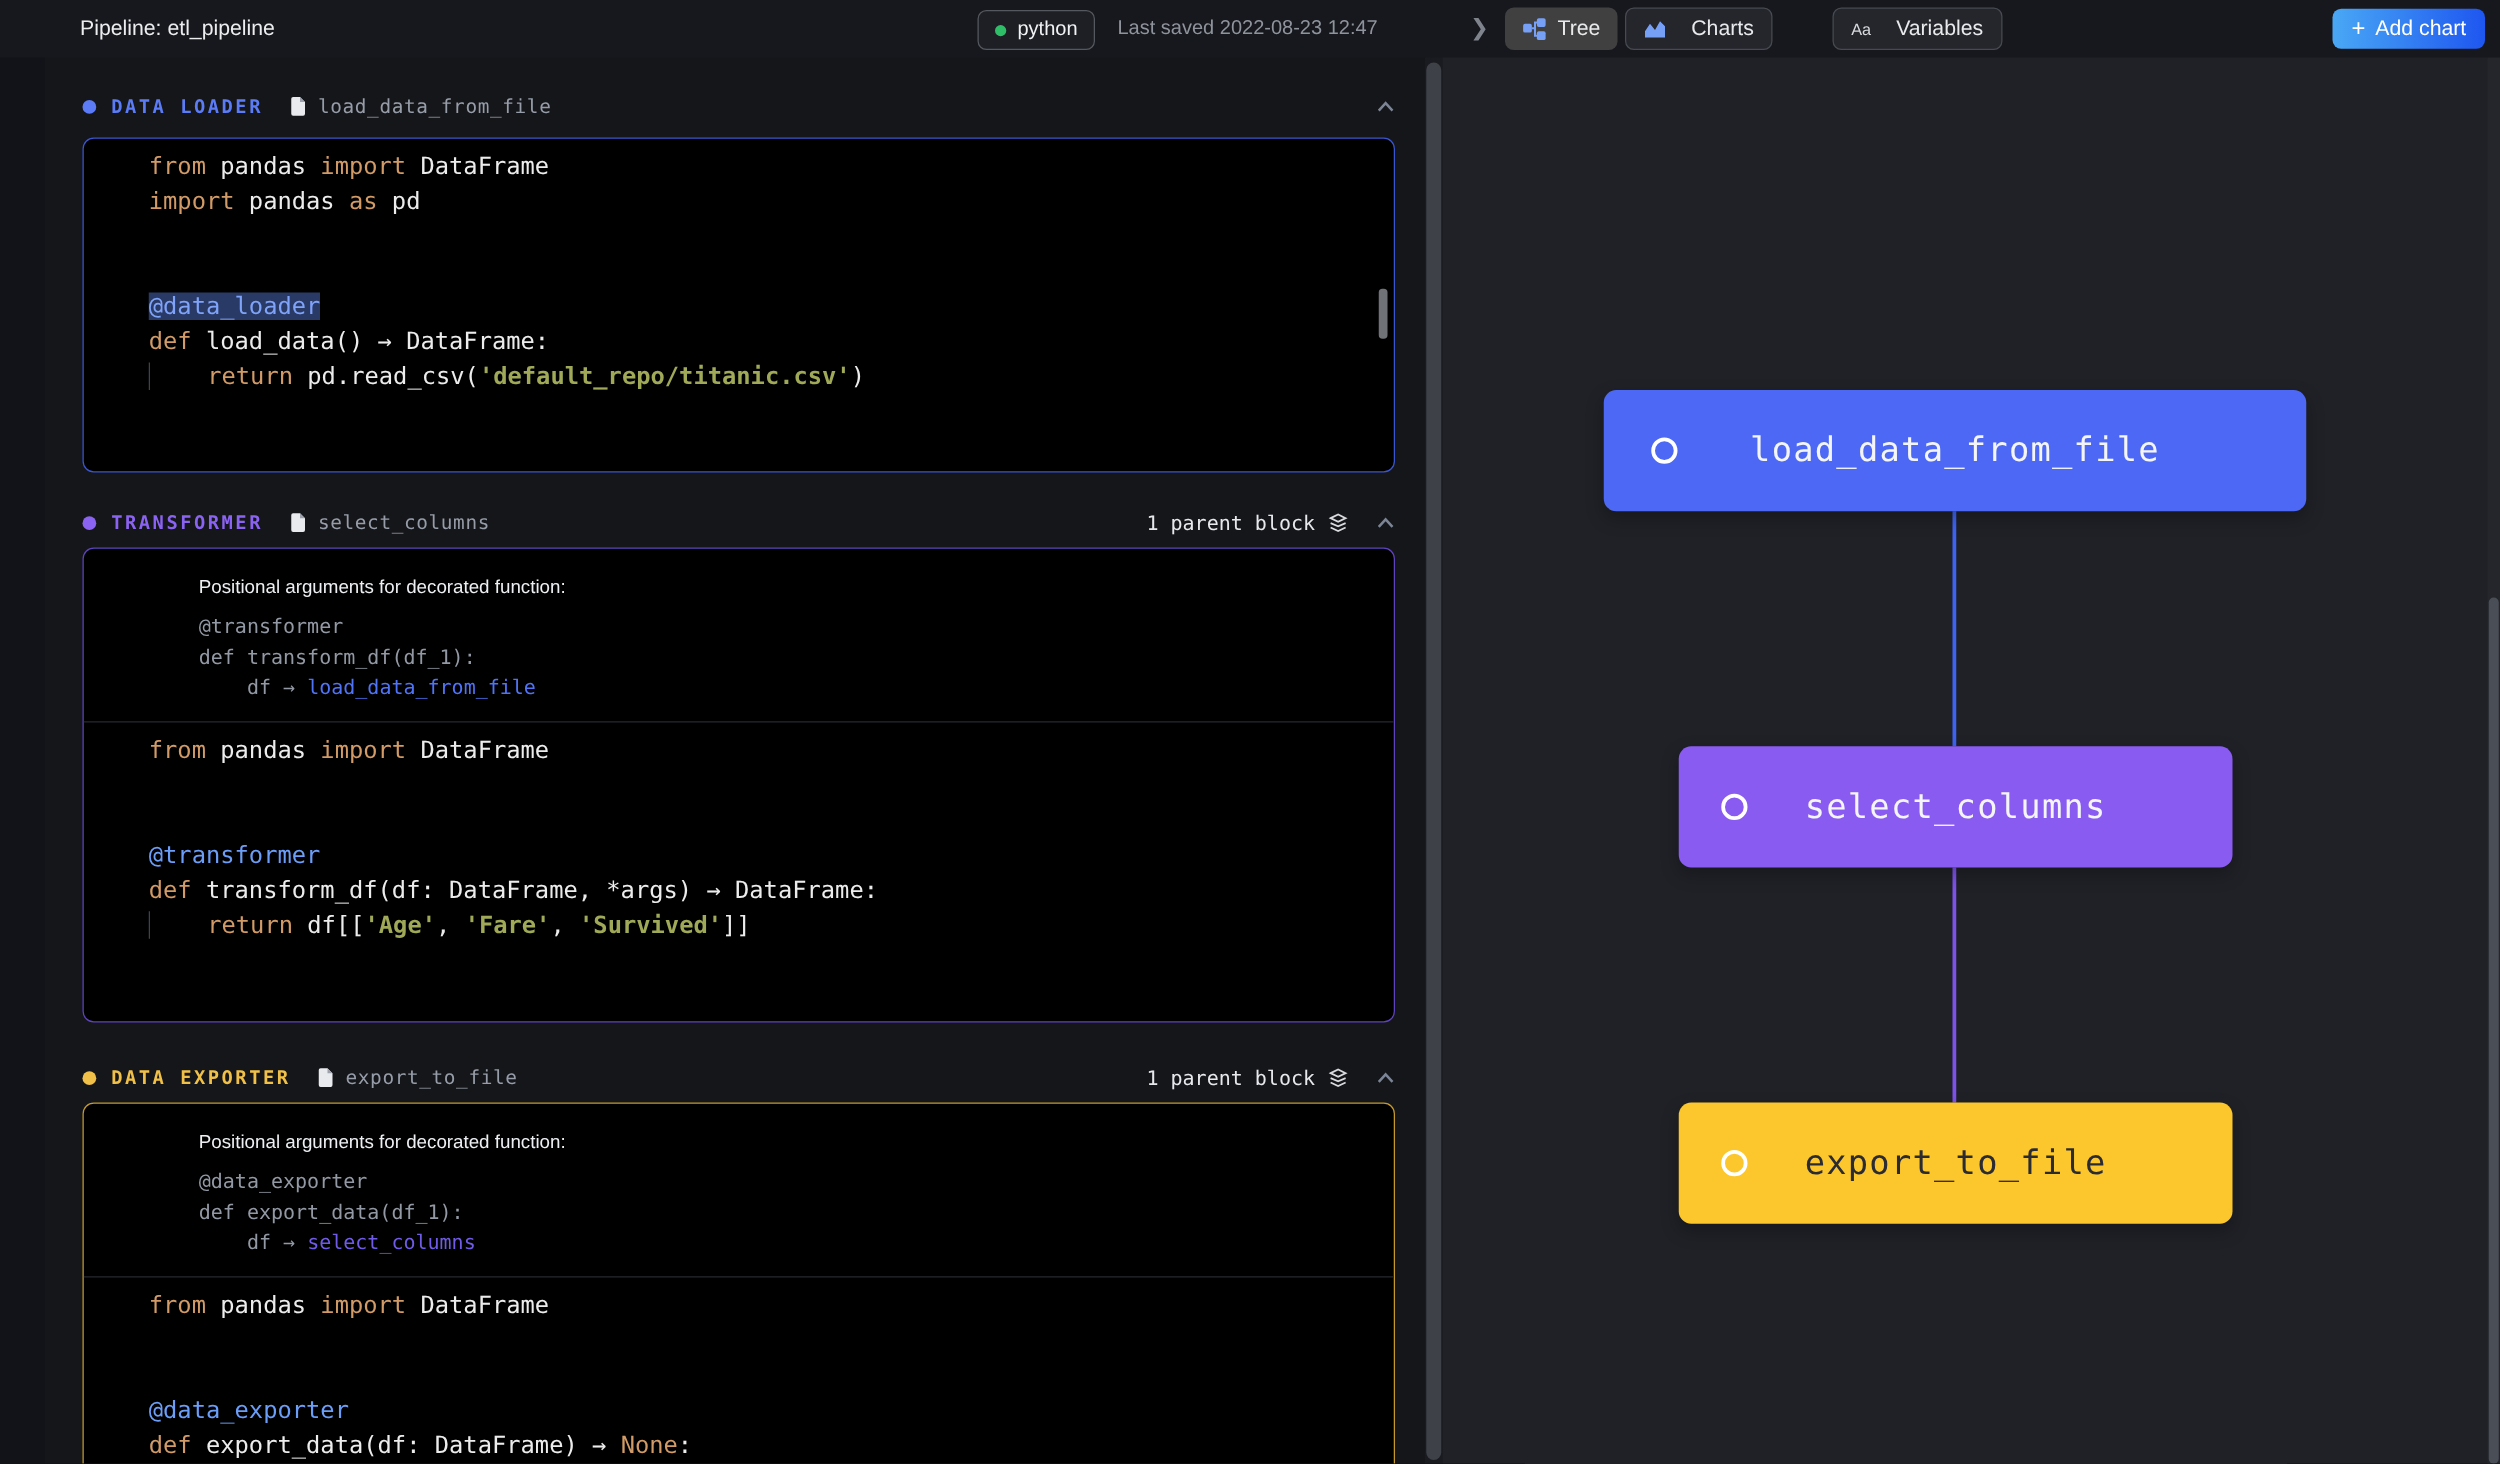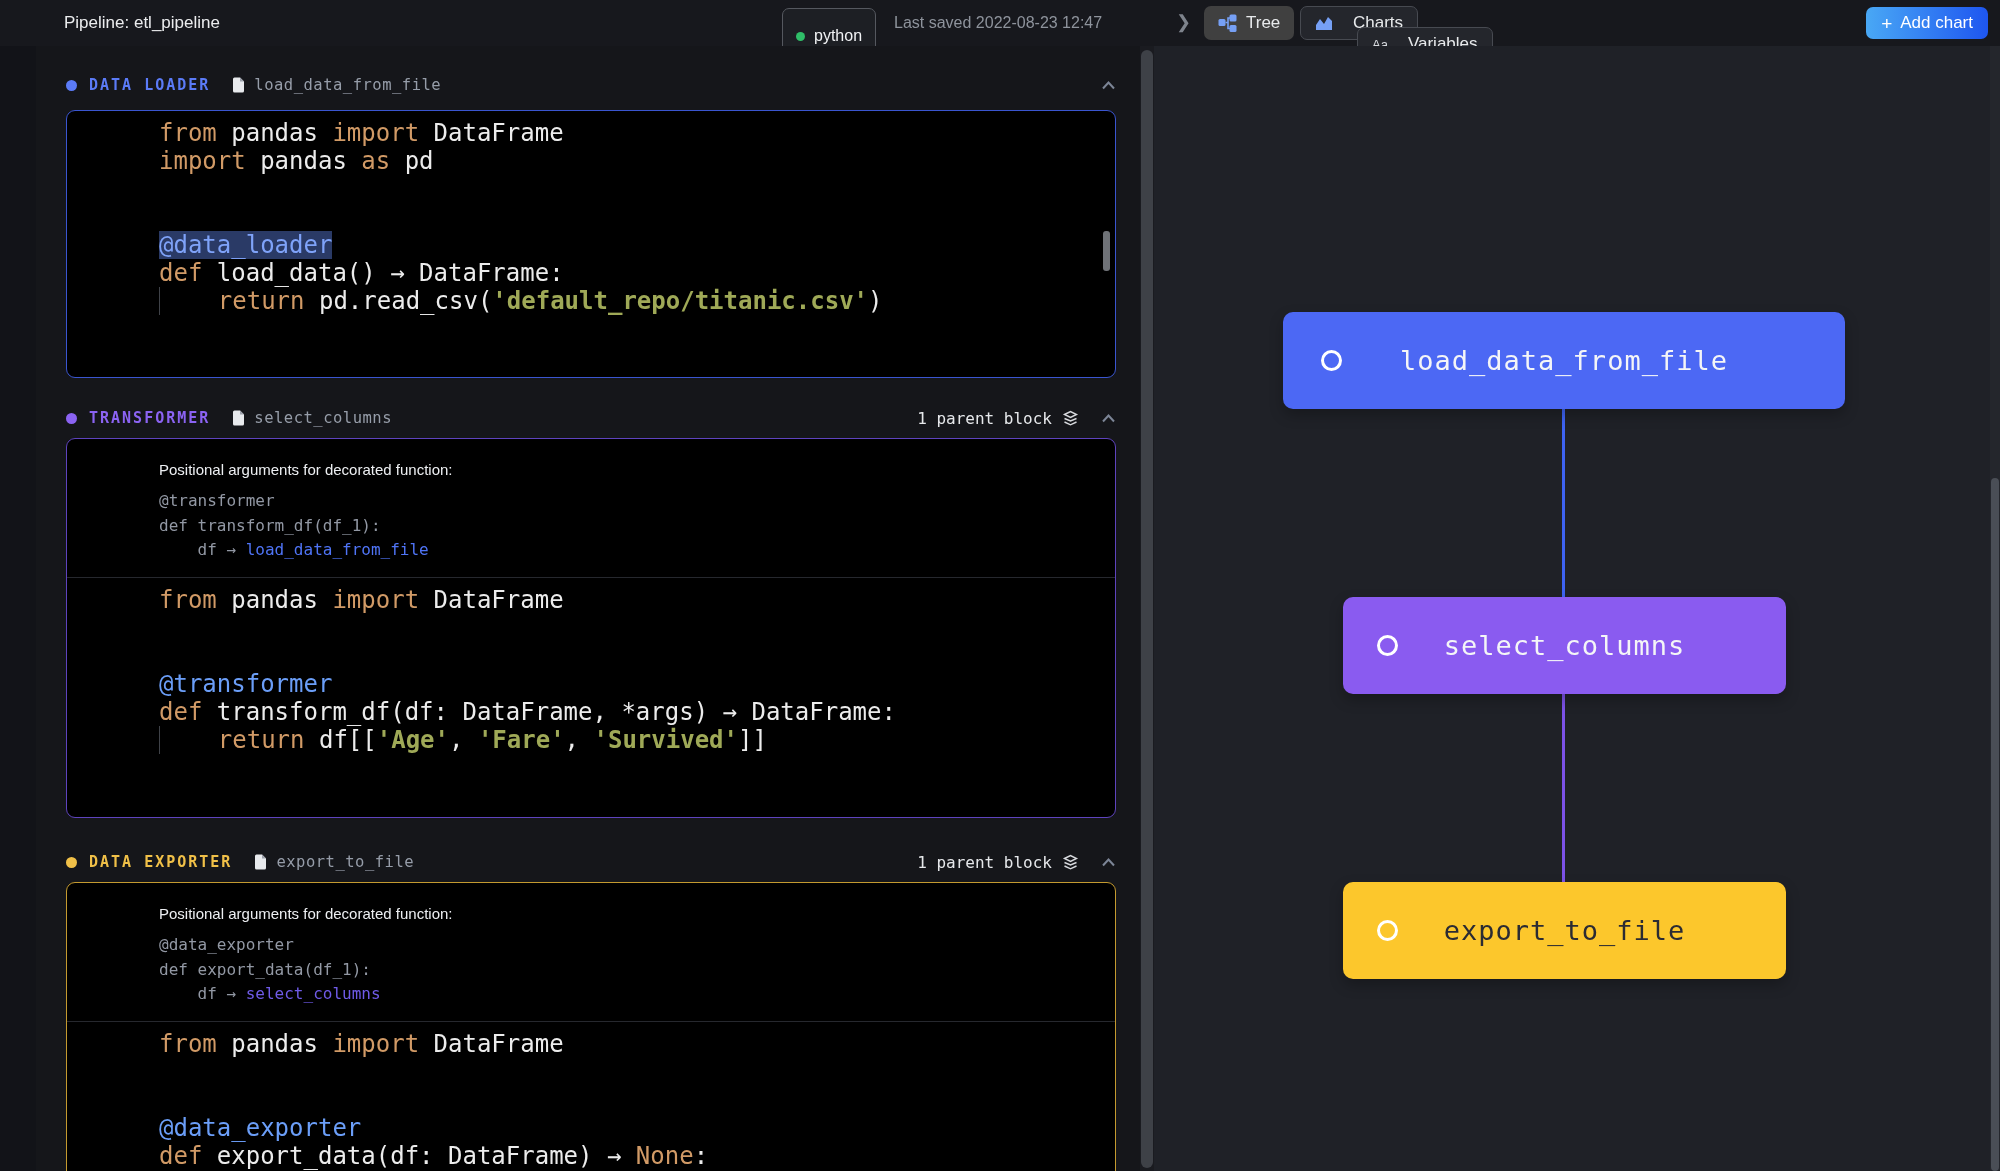--- a/index.html
+++ b/index.html
@@ -12,7 +12,7 @@
   .rail-chevron{position:absolute;left:11px;top:13px;color:#7E838C;font-size:18px;line-height:18px;cursor:pointer;}
   #pipeline-title{position:absolute;left:64px;top:0;line-height:46px;font-size:17px;color:#ECEDEF;}
   #lang-badge{position:absolute;left:782px;top:8px;height:30px;display:flex;align-items:center;gap:9px;
-      padding:12px 13px;border:1px solid #55585F;border-radius:7px;background:#1D1F24;}
+      padding:0 13px;border:1px solid #55585F;border-radius:7px;background:#1D1F24;}
   #lang-dot{width:9px;height:9px;border-radius:50%;background:#2FBE68;}
   #lang-label{color:#F2F3F5;font-size:16px;}
   #last-saved{position:absolute;left:894px;top:0;line-height:46px;font-size:16px;color:#8E939C;}

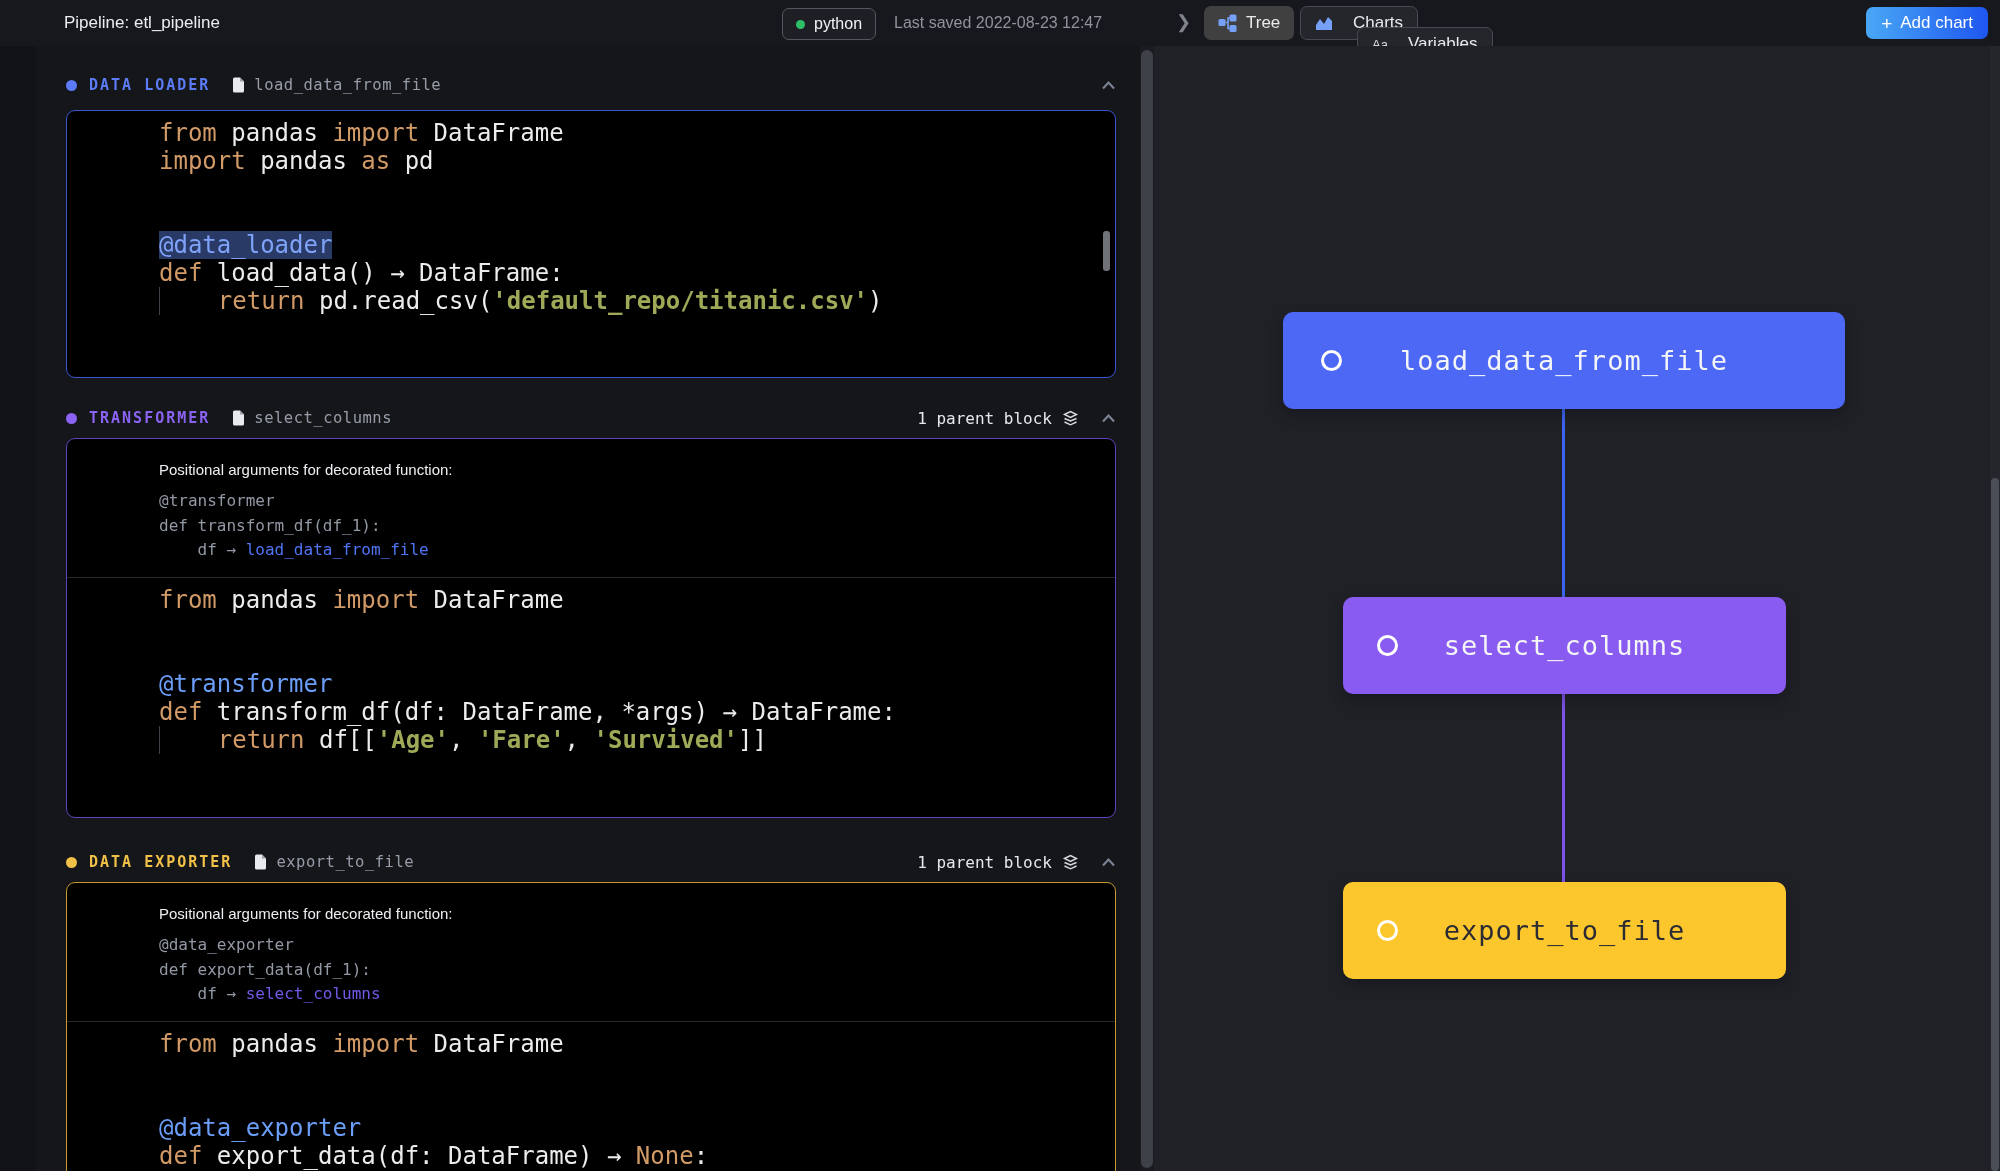--- a/index.html
+++ b/index.html
@@ -24,7 +24,7 @@
   .tab.idle{background:#24262C;border:1px solid #474A51;gap:20px;}
   #tab-tree{left:1204px;}
   #tab-charts{left:1300px;}
-  #tab-variables{left:1357px;margin-top:21px;}
+  #tab-variables{left:1466px;}
   .aa-icon{font-size:13px;color:#D6D9DE;letter-spacing:0;}
 
   #add-chart{position:absolute;right:12px;top:7px;height:32px;display:flex;align-items:center;gap:8px;

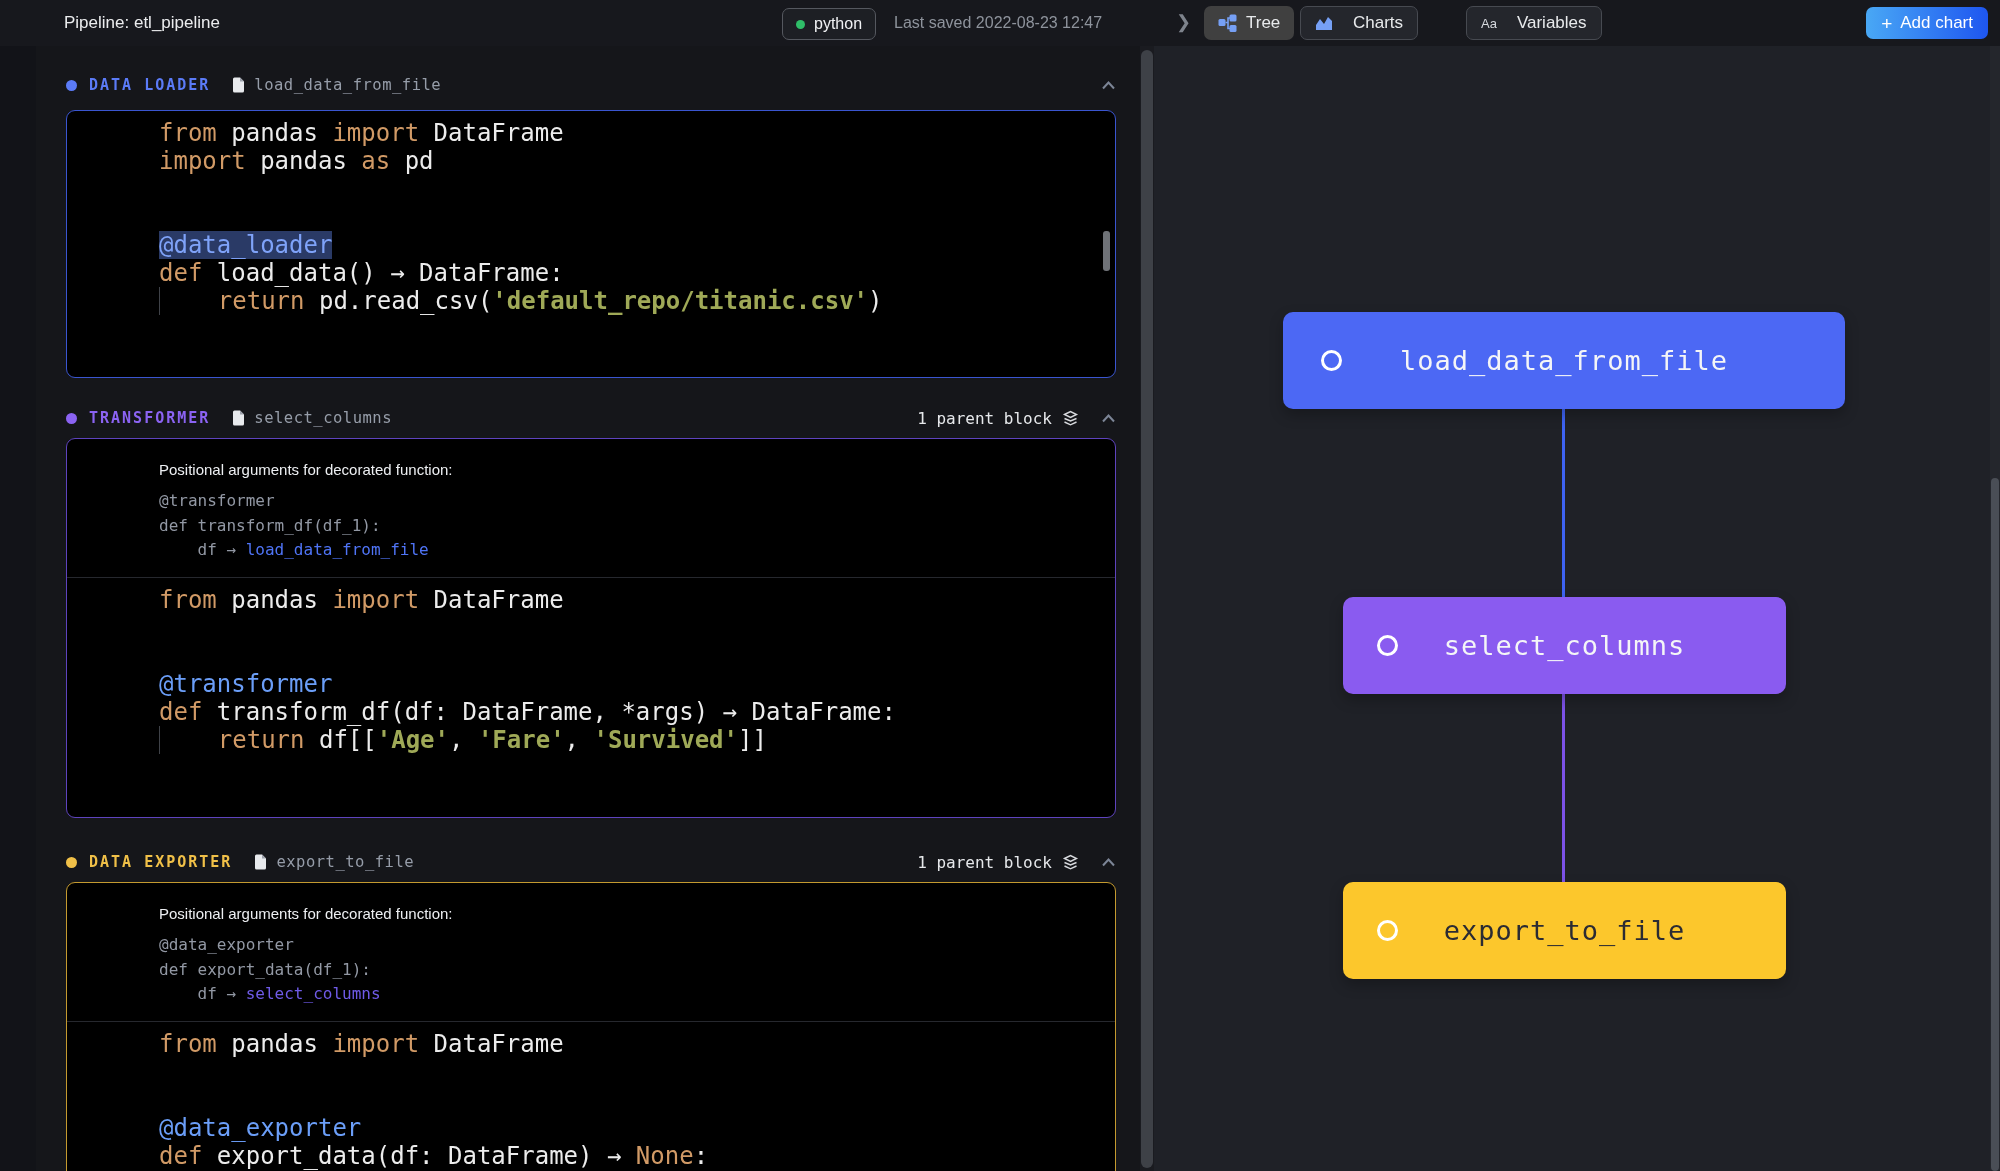--- a/index.html
+++ b/index.html
@@ -55,7 +55,7 @@
   .extra-lines{font-family:"DejaVu Sans Mono",monospace;font-size:16px;line-height:24.5px;color:#9298A4;white-space:pre;}
   .block-divider{height:0;border-bottom:1px solid #26282E;}
 
-  .code-area{padding:8px 0 0 92px;font-family:"DejaVu Sans Mono",monospace;font-size:24px;line-height:28px;white-space:pre;color:#ECECEC;}
+  .code-area{padding:8px 0 0 52px;font-family:"DejaVu Sans Mono",monospace;font-size:19px;line-height:28px;white-space:pre;color:#ECECEC;}
   .code-line{white-space:pre;}
   .seg-k{color:#D19A66;}
   .seg-p{color:#ECECEC;}

